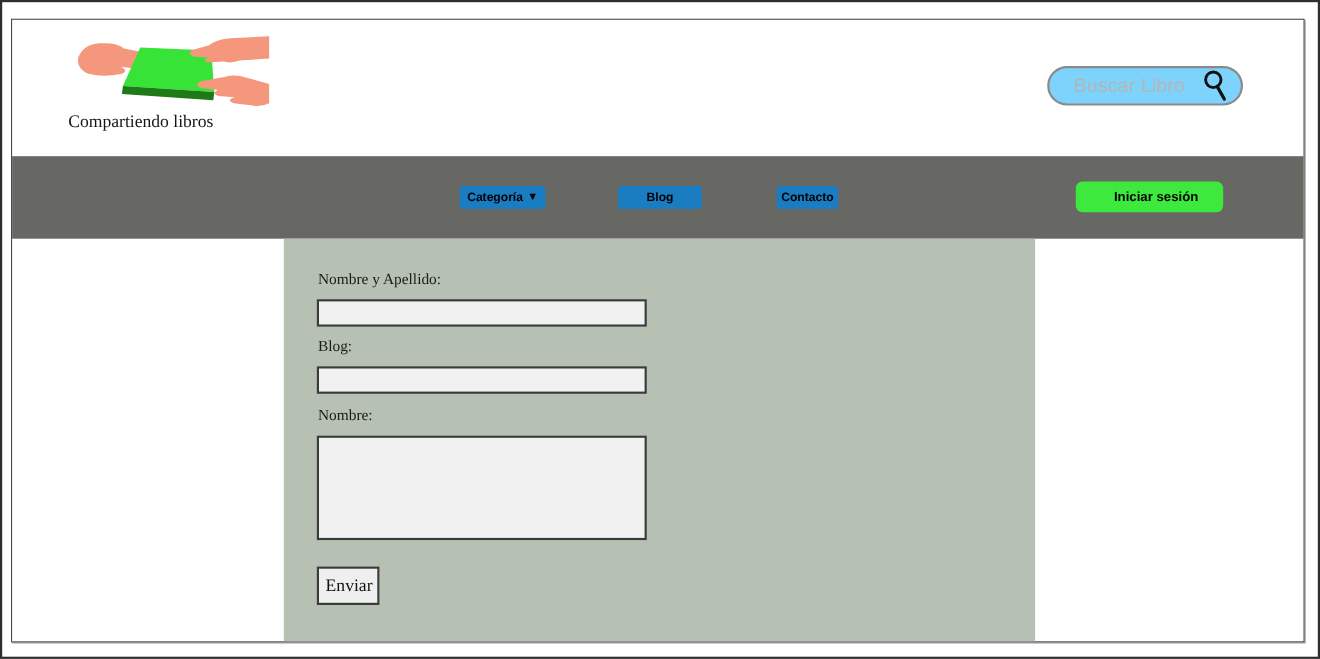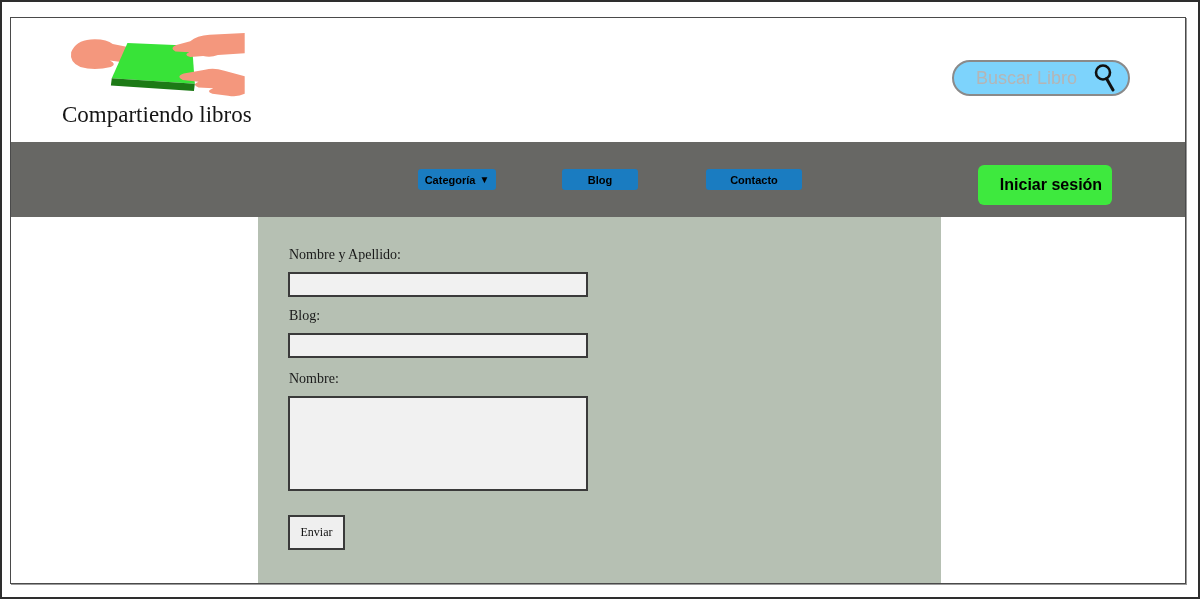--- a/index.html
+++ b/index.html
@@ -31,7 +31,7 @@
   .brand-title {
     position: absolute; left: 51px; top: 84px;
     font-family: "Liberation Serif", serif;
-    font-size: 23px; color: #151515; white-space: nowrap;
+    font-size: 16px; color: #151515; white-space: nowrap;
   }
   .search-pill {
     position: absolute; left: 941px; top: 42px;

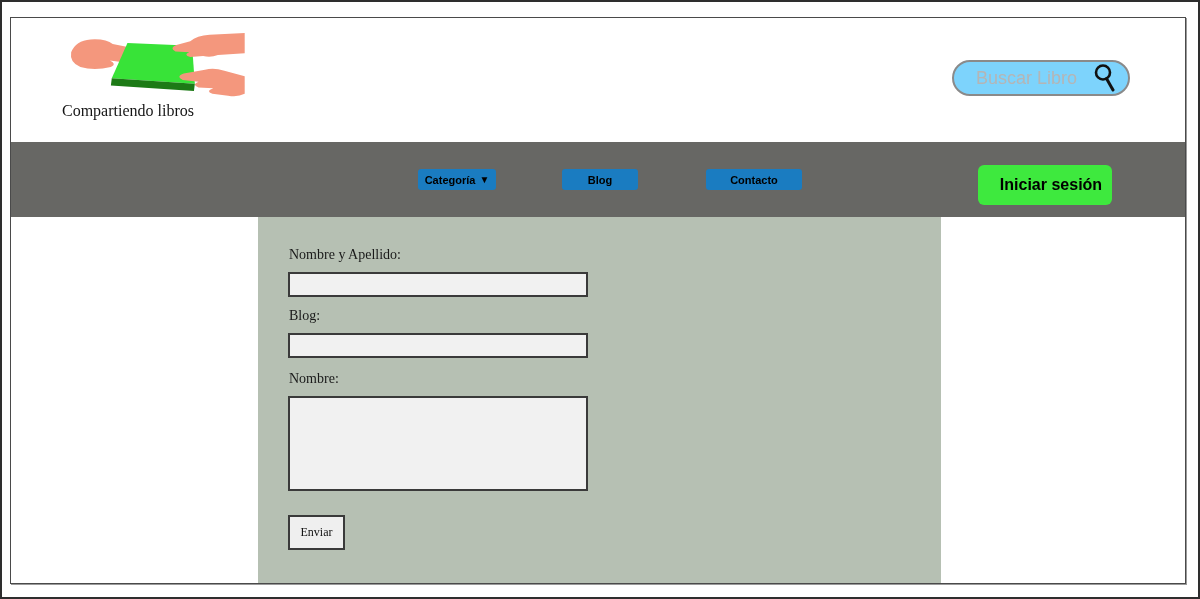--- a/index.html
+++ b/index.html
@@ -70,7 +70,7 @@
   }
   .nav-btn-categoria { left: 407px; width: 78px; }
   .nav-btn-blog      { left: 551px; width: 76px; align-items: center; }
-  .nav-btn-contacto  { left: 695px; width: 96px; }
+  .nav-btn-contacto  { left: 695px; width: 56px; }
   .caret { font-size: 10px; line-height: 1; }
   .login-btn {
     position: absolute; left: 967px; top: 23px;

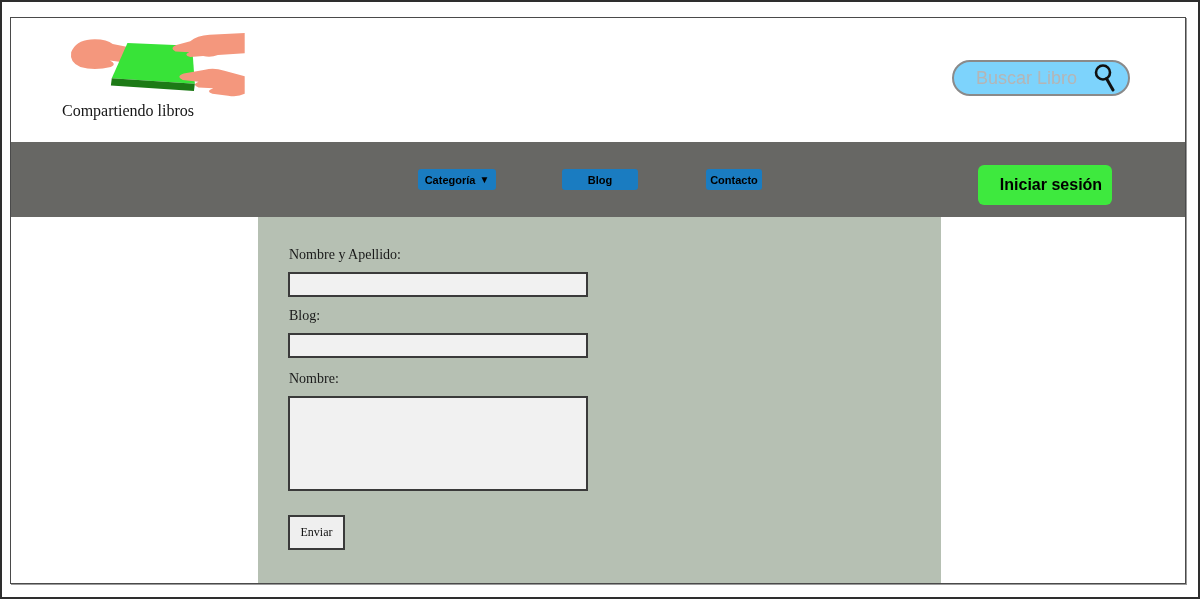--- a/index.html
+++ b/index.html
@@ -74,11 +74,11 @@
   .caret { font-size: 10px; line-height: 1; }
   .login-btn {
     position: absolute; left: 967px; top: 23px;
-    width: 134px; height: 40px;
+    width: 134px; height: 28px;
     background: var(--login-button-bg, #3ee93e);
     color: #000; border: none; border-radius: 6px;
     font-family: "Liberation Sans", sans-serif;
-    font-size: 16px; font-weight: 600; cursor: pointer; padding-left: 18px;
+    font-size: 12px; font-weight: 600; cursor: pointer; padding-left: 18px;
   }
   
   .panel {

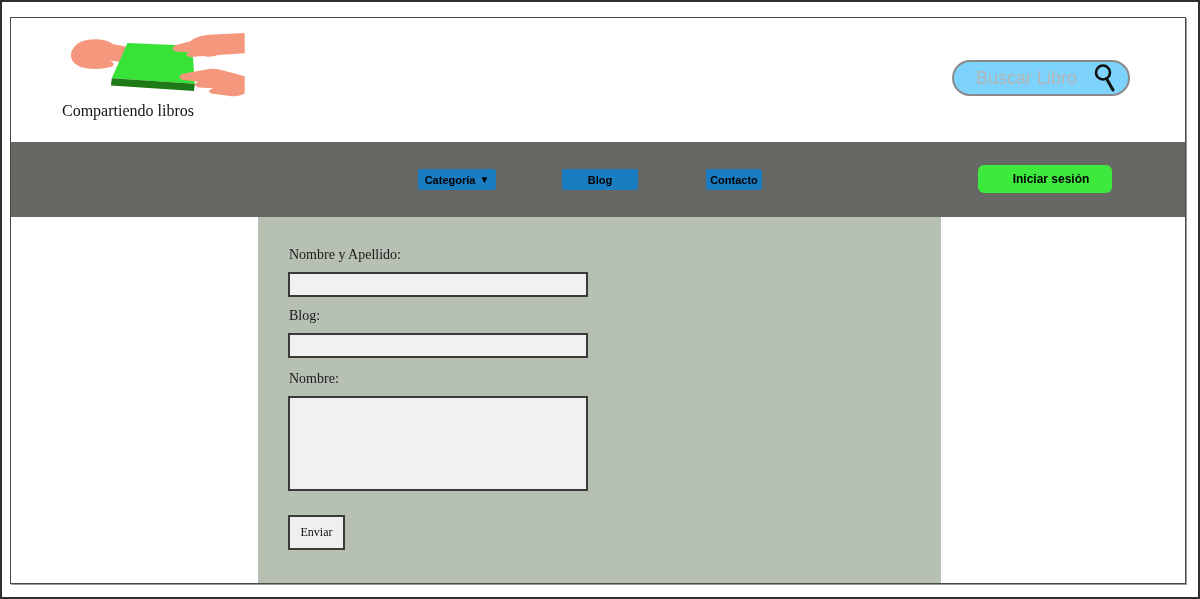--- a/index.html
+++ b/index.html
@@ -112,7 +112,7 @@
     width: 57px; height: 35px;
     background: #efefef; border: 2px solid #3a3a3a;
     font-family: "Liberation Serif", serif;
-    font-size: 12px; color: #111; cursor: pointer;
+    font-size: 16px; color: #111; cursor: pointer;
     box-sizing: border-box;
   }
 </style>

